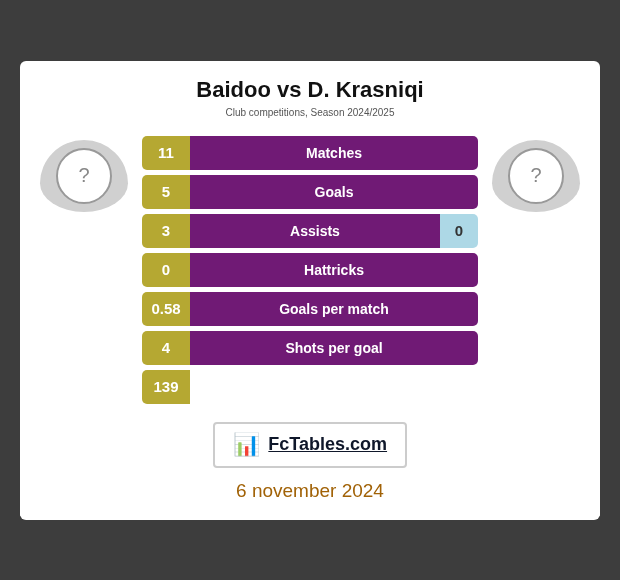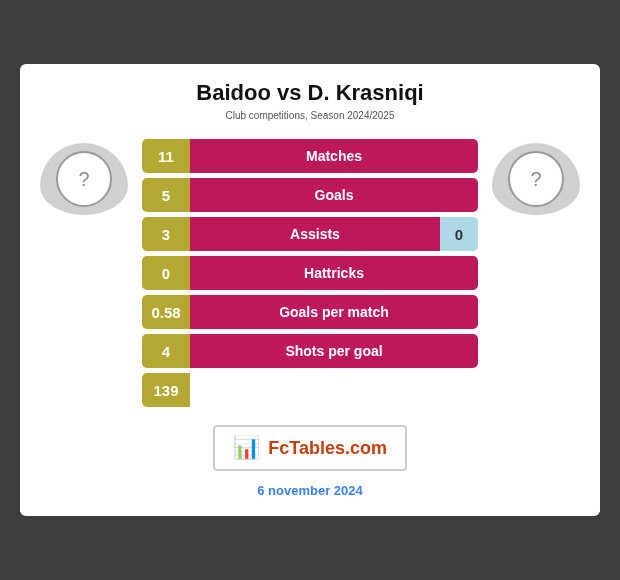--- a/index.html
+++ b/index.html
@@ -90,7 +90,7 @@
     }
 
     .stat-label {
-      background: #be185d;
+      background: #701a75;
       color: #fff;
       font-weight: bold;
       font-size: 14px;

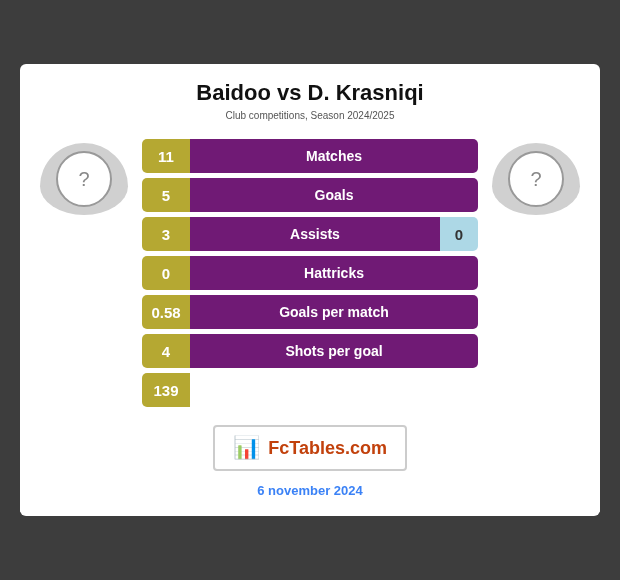--- a/index.html
+++ b/index.html
@@ -142,7 +142,8 @@
     .logo-text {
       font-size: 18px;
       font-weight: bold;
-      color: #c2410c;
+      color: #0f172a;
+      text-decoration: underline;
     }
 
     .date-section {

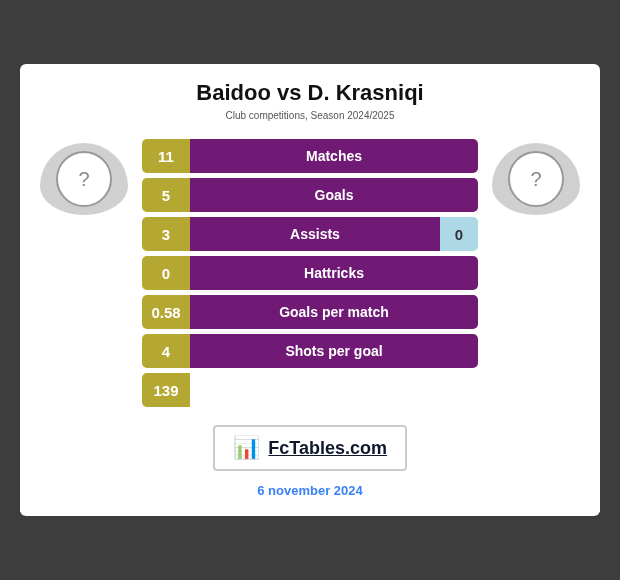--- a/index.html
+++ b/index.html
@@ -151,9 +151,8 @@
       width: 100%;
       text-align: center;
       padding: 6px 0 14px;
-      font-size: 13px;
-      color: #3b82f6;
-      font-weight: bold;
+      font-size: 19px;
+      color: #a16207;
     }
 
     .outer-bg {

